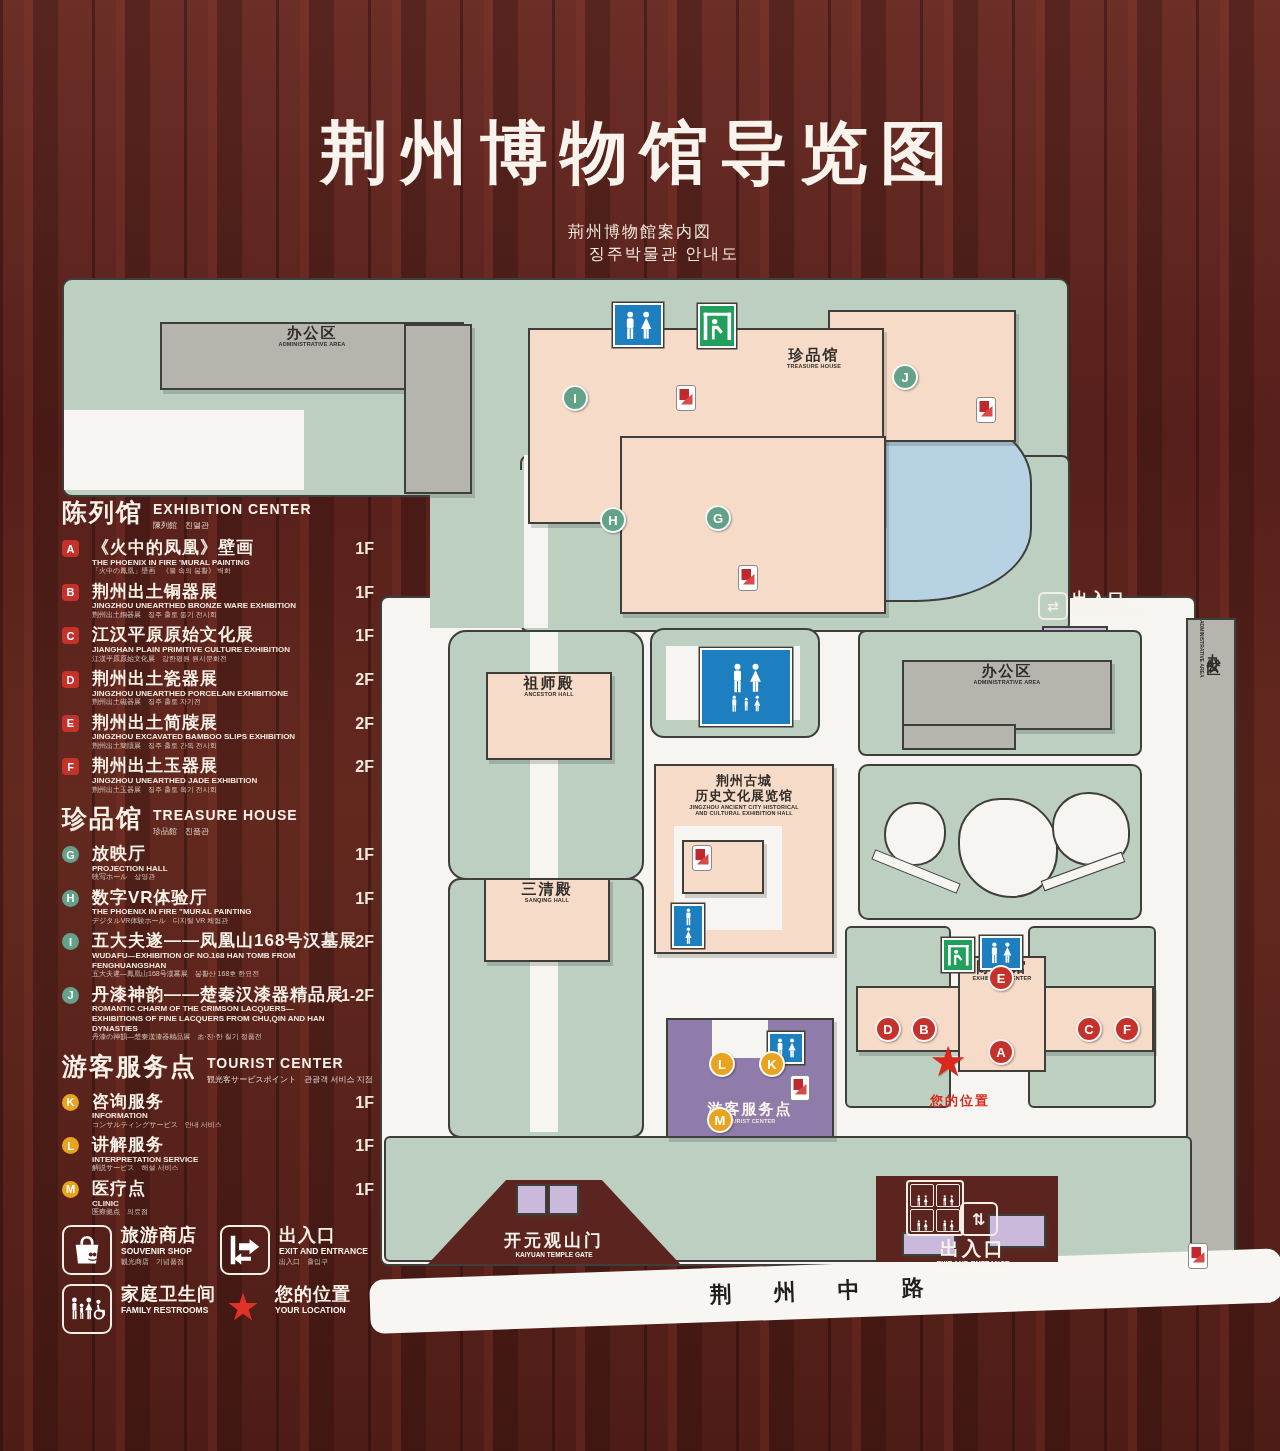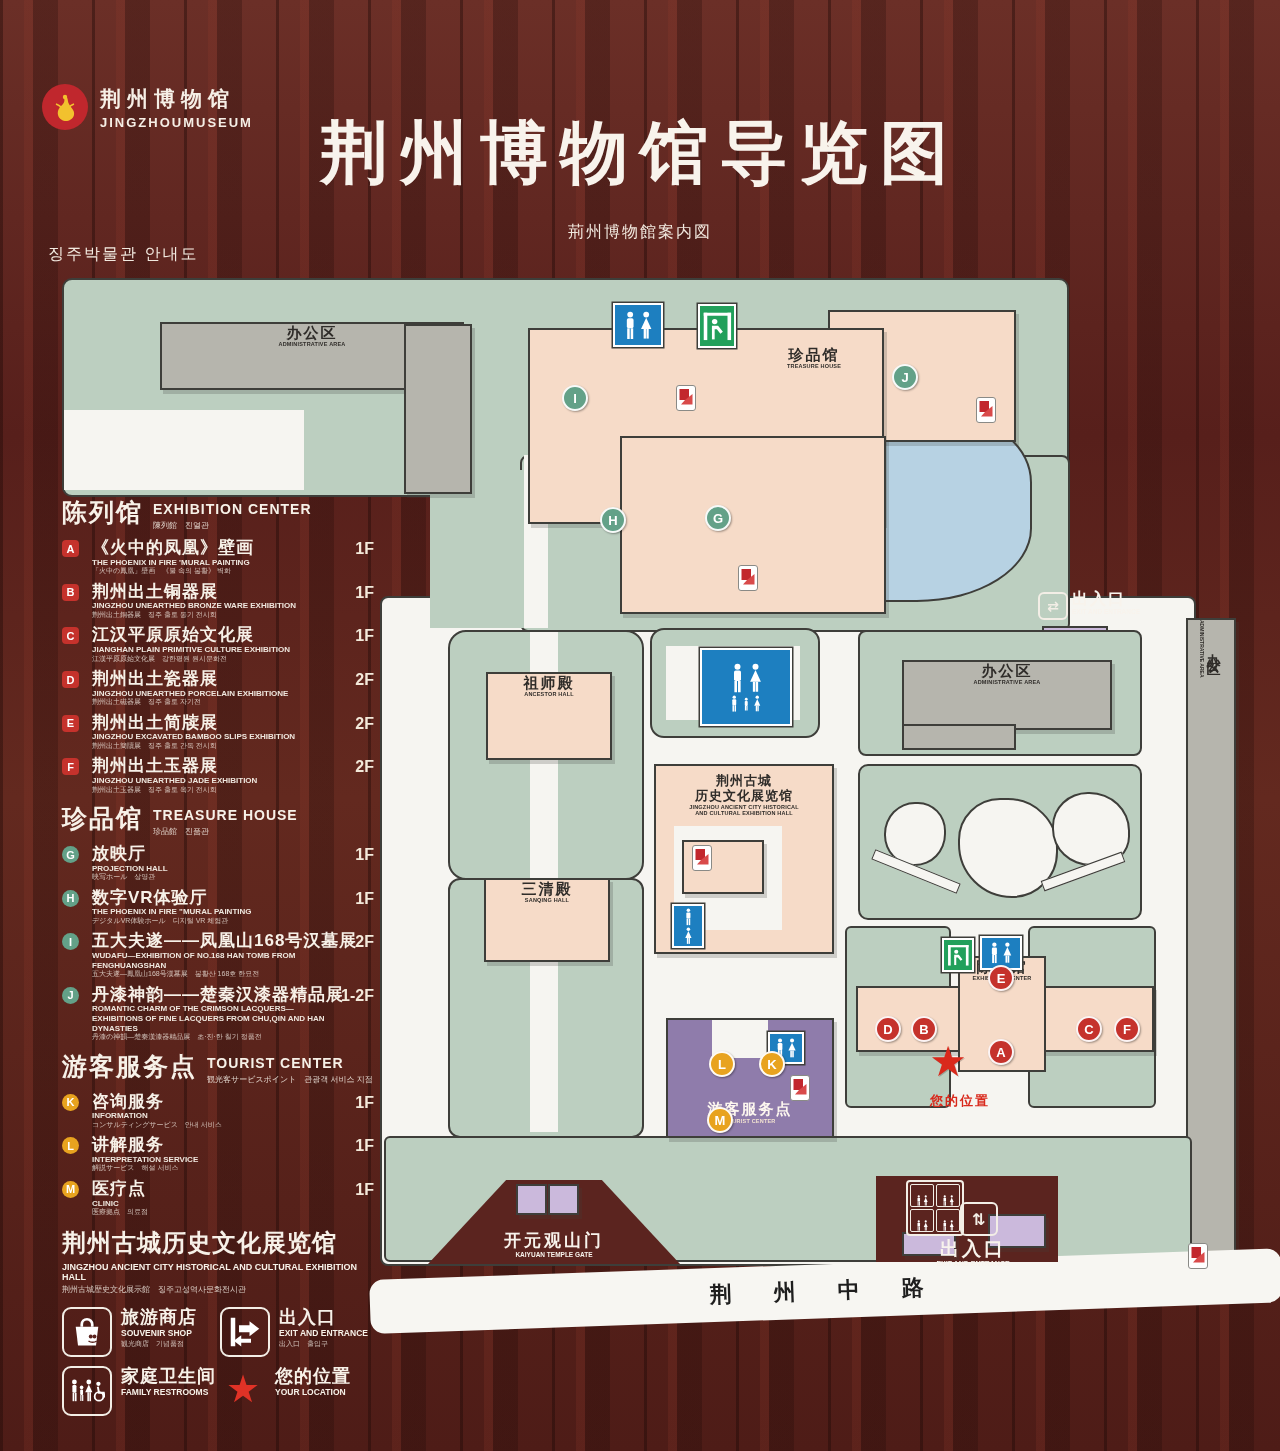--- a/index.html
+++ b/index.html
@@ -118,19 +118,6 @@
 
 <div class="canvas">
 
-  <div class="logo-row" style="left:42px;top:84px;">
-    <div class="logo-red">
-      <svg viewBox="0 0 34 34">
-          <path d="M17 5c-2 4 1 5-2 9-3 3-6 6-5 11 1 4 5 6 8 6s7-2 8-6c1-5-3-7-5-11-2-4 0-5-4-9z" fill="#f2c12e"></path>
-          <circle cx="17" cy="7" r="2.2" fill="#f2c12e"></circle>
-          <path d="M8 14c3 1 5 3 6 5M26 14c-3 1-5 3-6 5" stroke="#f2c12e" stroke-width="1.6" fill="none"></path>
-        </svg>
-    </div>
-    <div>
-      <div class="l2-zh">荆州博物馆</div>
-      <div class="l2-en">JINGZHOUMUSEUM</div>
-    </div>
-  </div>
   <div class="main-title">荆州博物馆导览图</div>
   <div class="sub-ja">荊州博物館案内図</div>
   <div class="sub-ko">징주박물관 안내도</div>

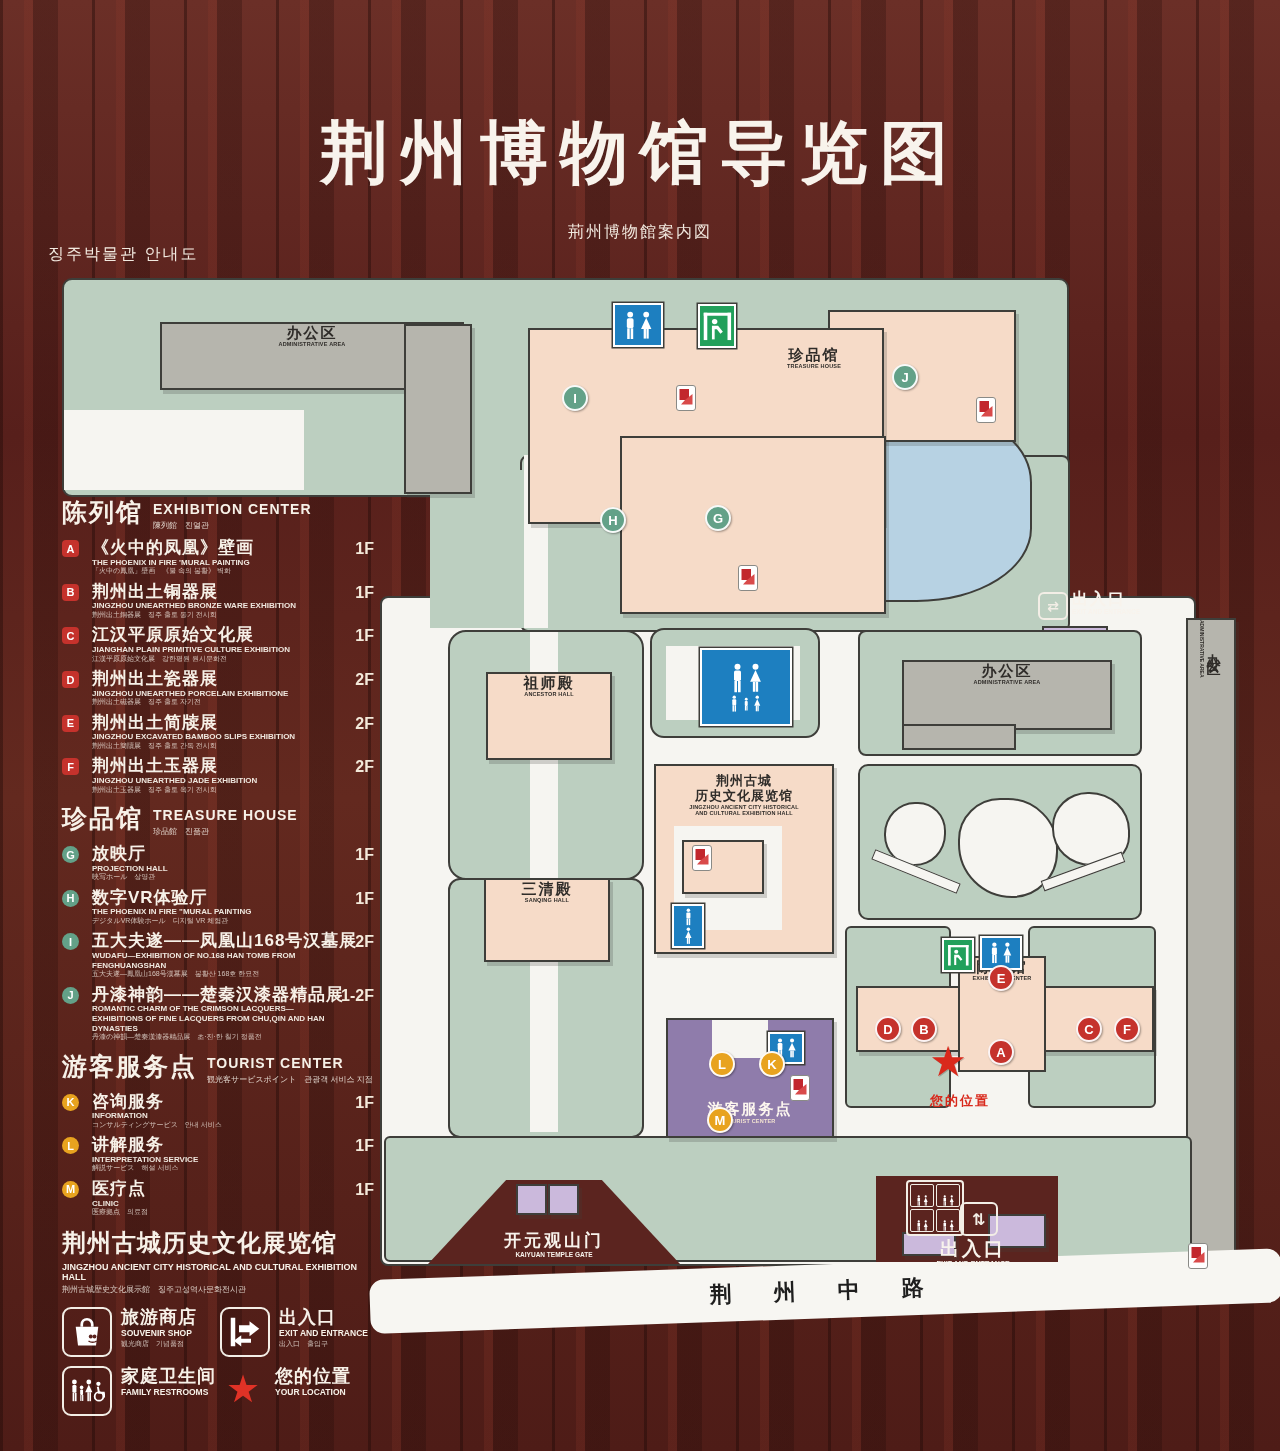--- a/index.html
+++ b/index.html
@@ -28,7 +28,7 @@
   .sub-en{position:absolute;left:0;right:0;top:194px;text-align:center;color:#f8f3ec;
     font-size:21px;font-weight:bold;letter-spacing:4px;}
   .sub-ja{position:absolute;left:0;right:0;top:222px;text-align:center;color:#f2e9df;font-size:16px;letter-spacing:2px;}
-  .sub-ko{position:absolute;left:0;right:0;top:244px;color:#f2e9df;font-size:16px;letter-spacing:2px;margin-left:48px;}
+  .sub-ko{position:absolute;left:0;right:0;top:244px;text-align:center;color:#f2e9df;font-size:16px;letter-spacing:2px;margin-left:48px;}
   
   .legend{position:absolute;left:62px;top:496px;width:314px;color:#f7f1e8;}
   .lsec{margin-bottom:8px;}

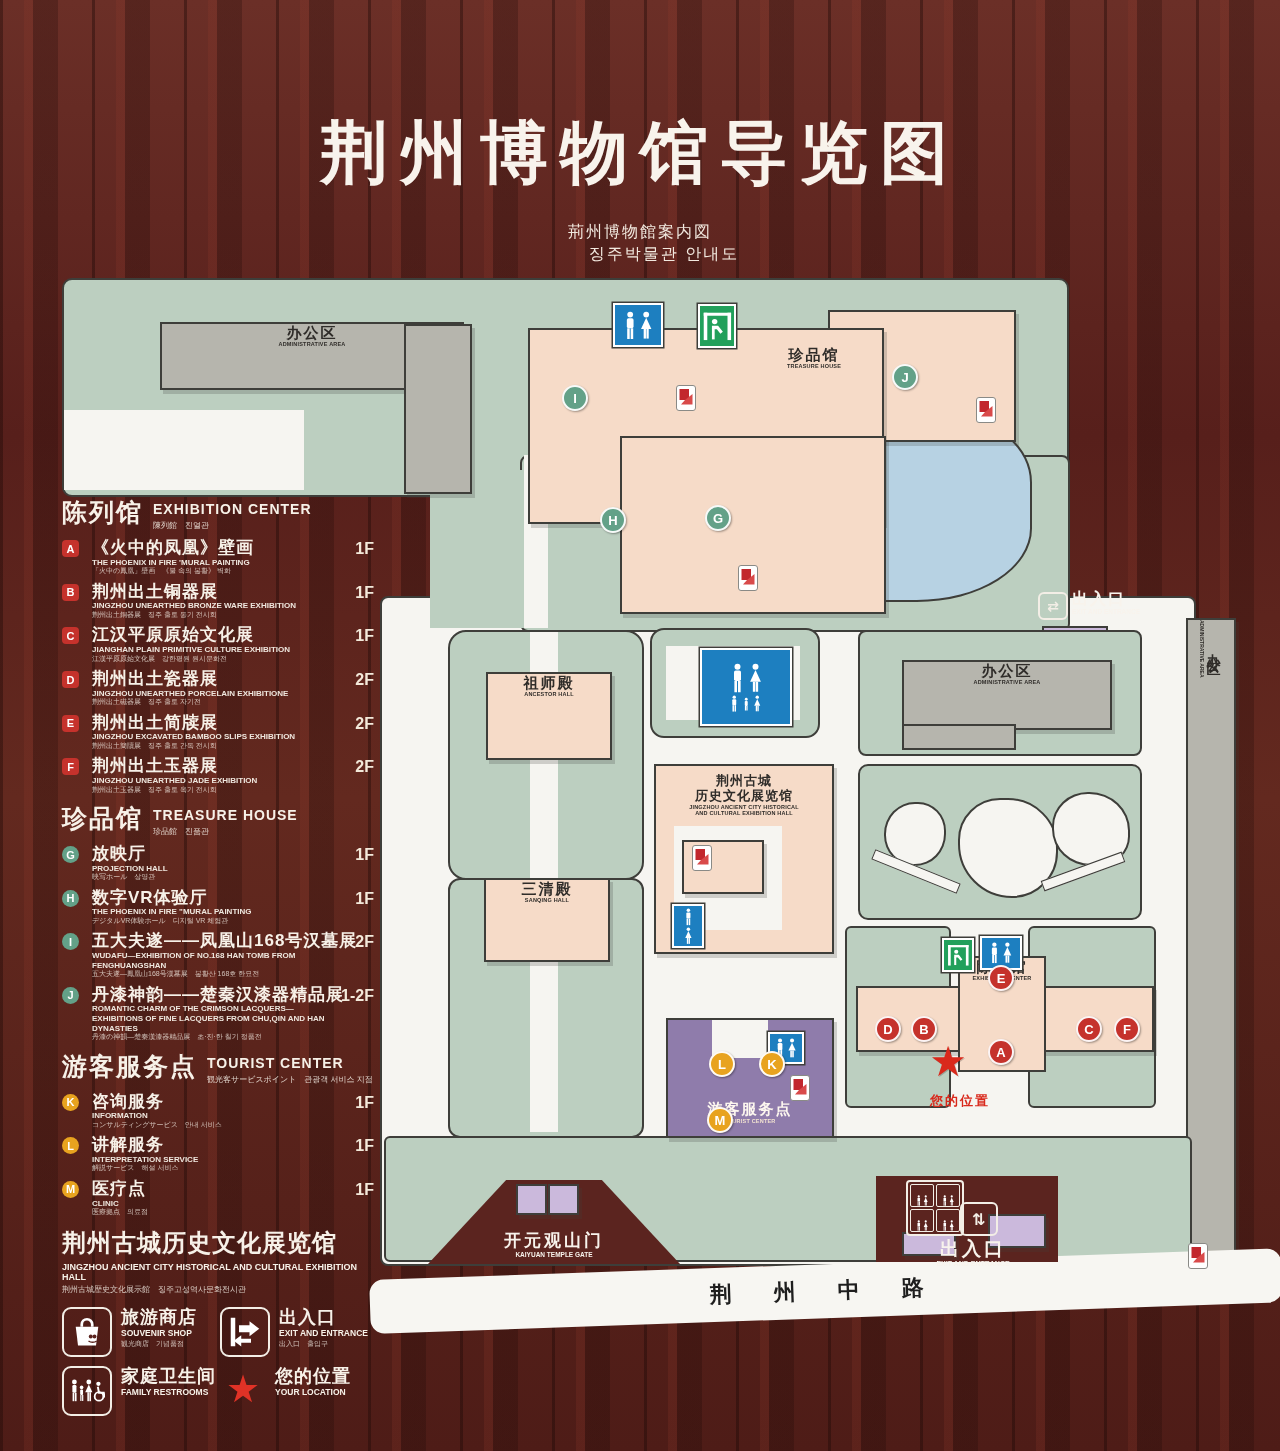--- a/index.html
+++ b/index.html
@@ -637,11 +637,6 @@
         </div>
       </div>
 
-    <div class="hallblk">
-      <div class="hz">荆州古城历史文化展览馆</div>
-      <div class="he">JINGZHOU ANCIENT CITY HISTORICAL AND CULTURAL EXHIBITION HALL</div>
-      <div class="hs">荆州古城歴史文化展示館　징주고성역사문화전시관</div>
-    </div>
 
     <div class="lgrid">
       <div class="licell">

